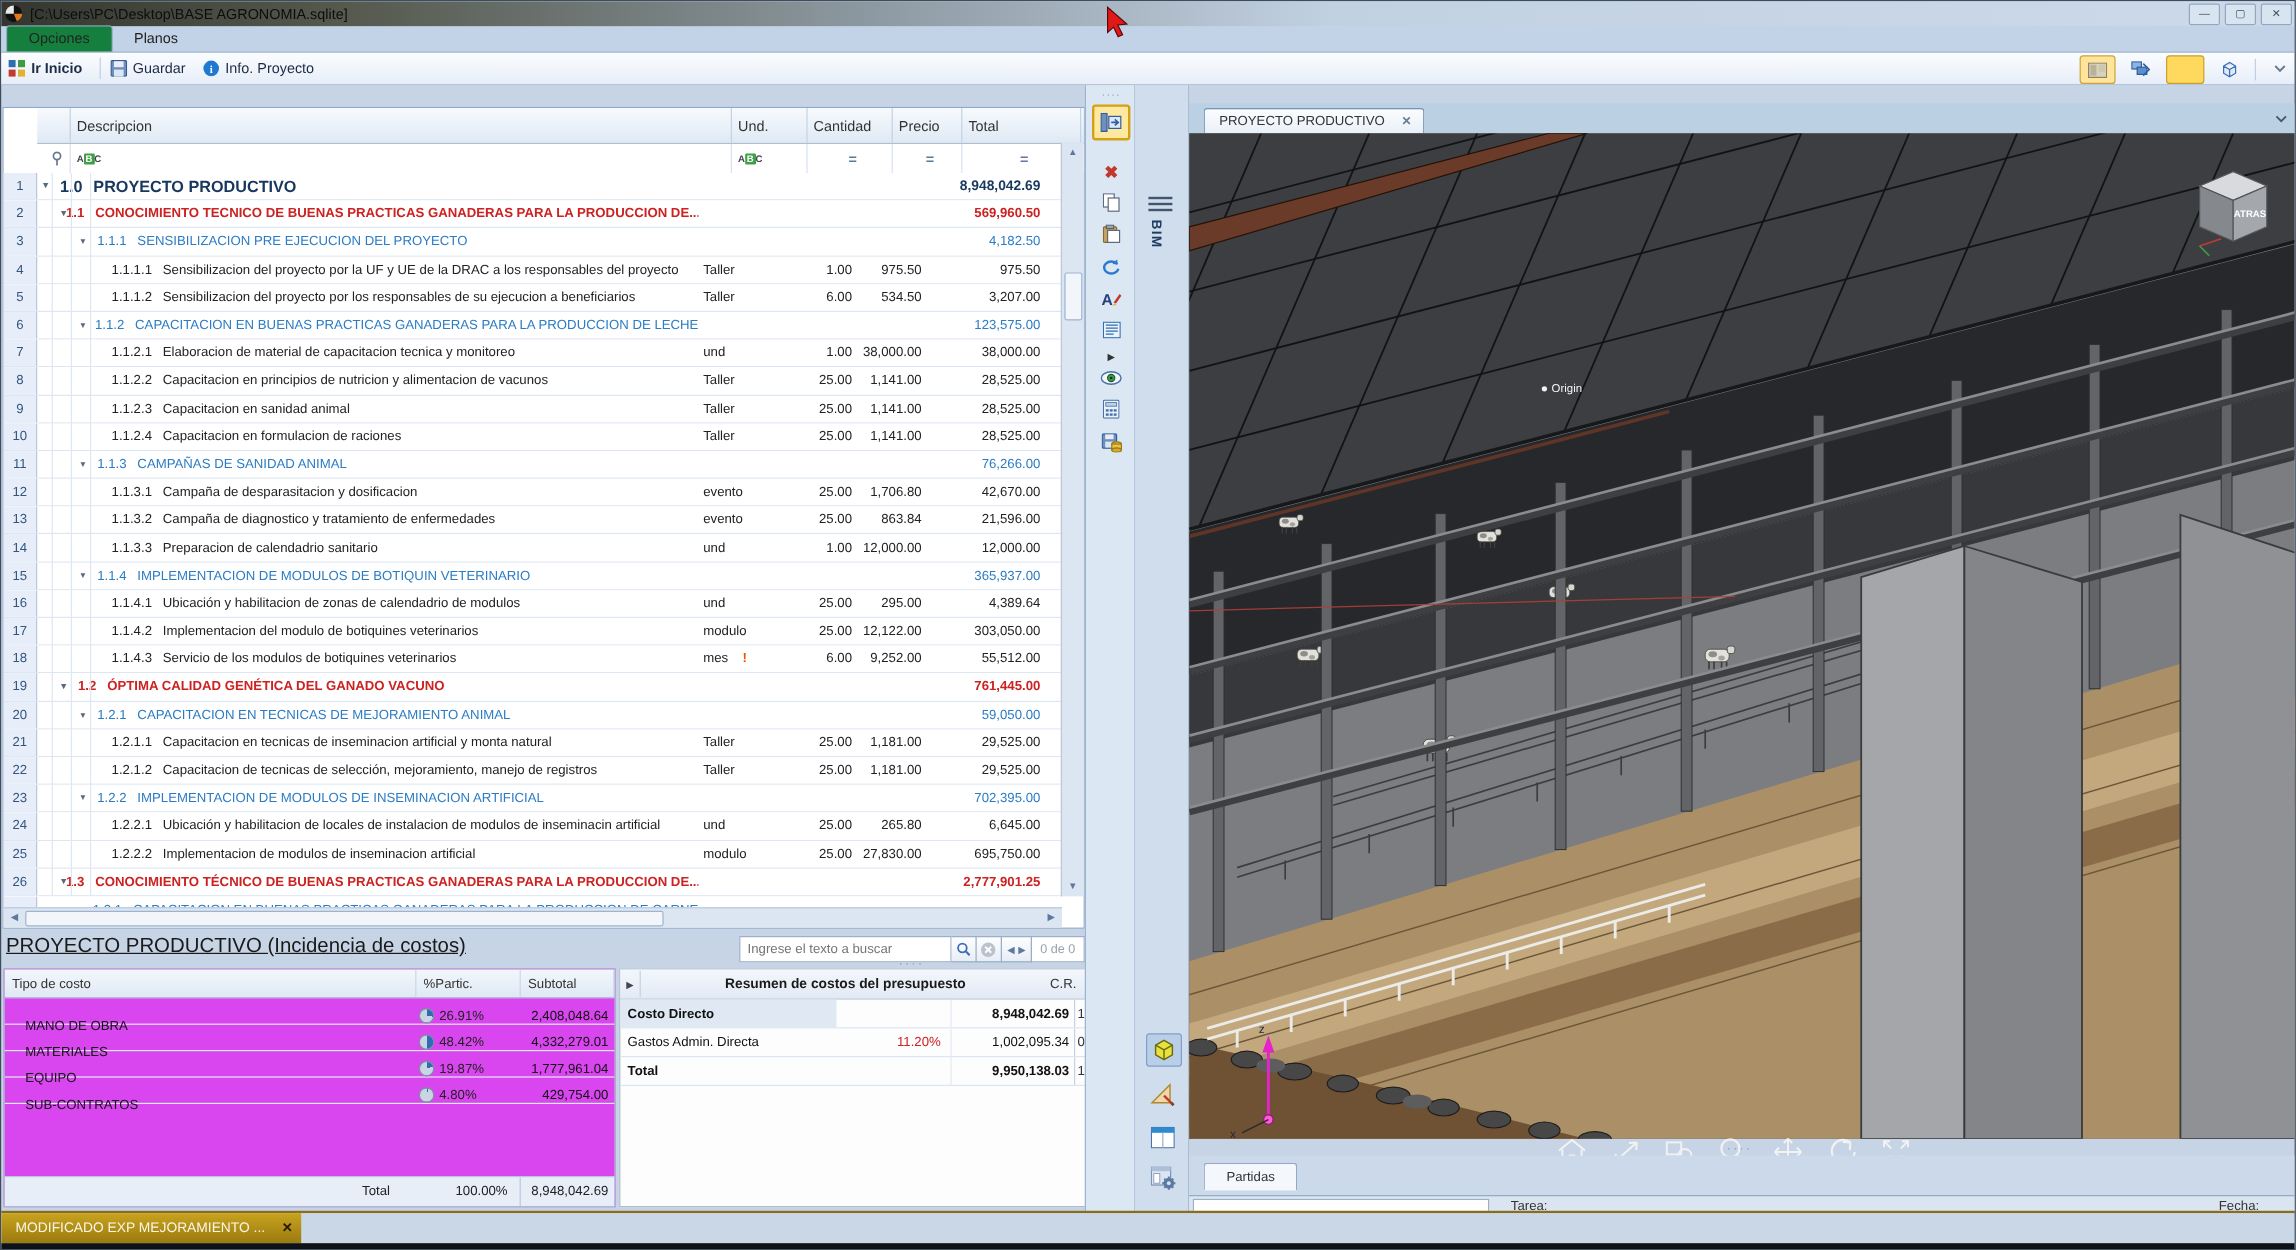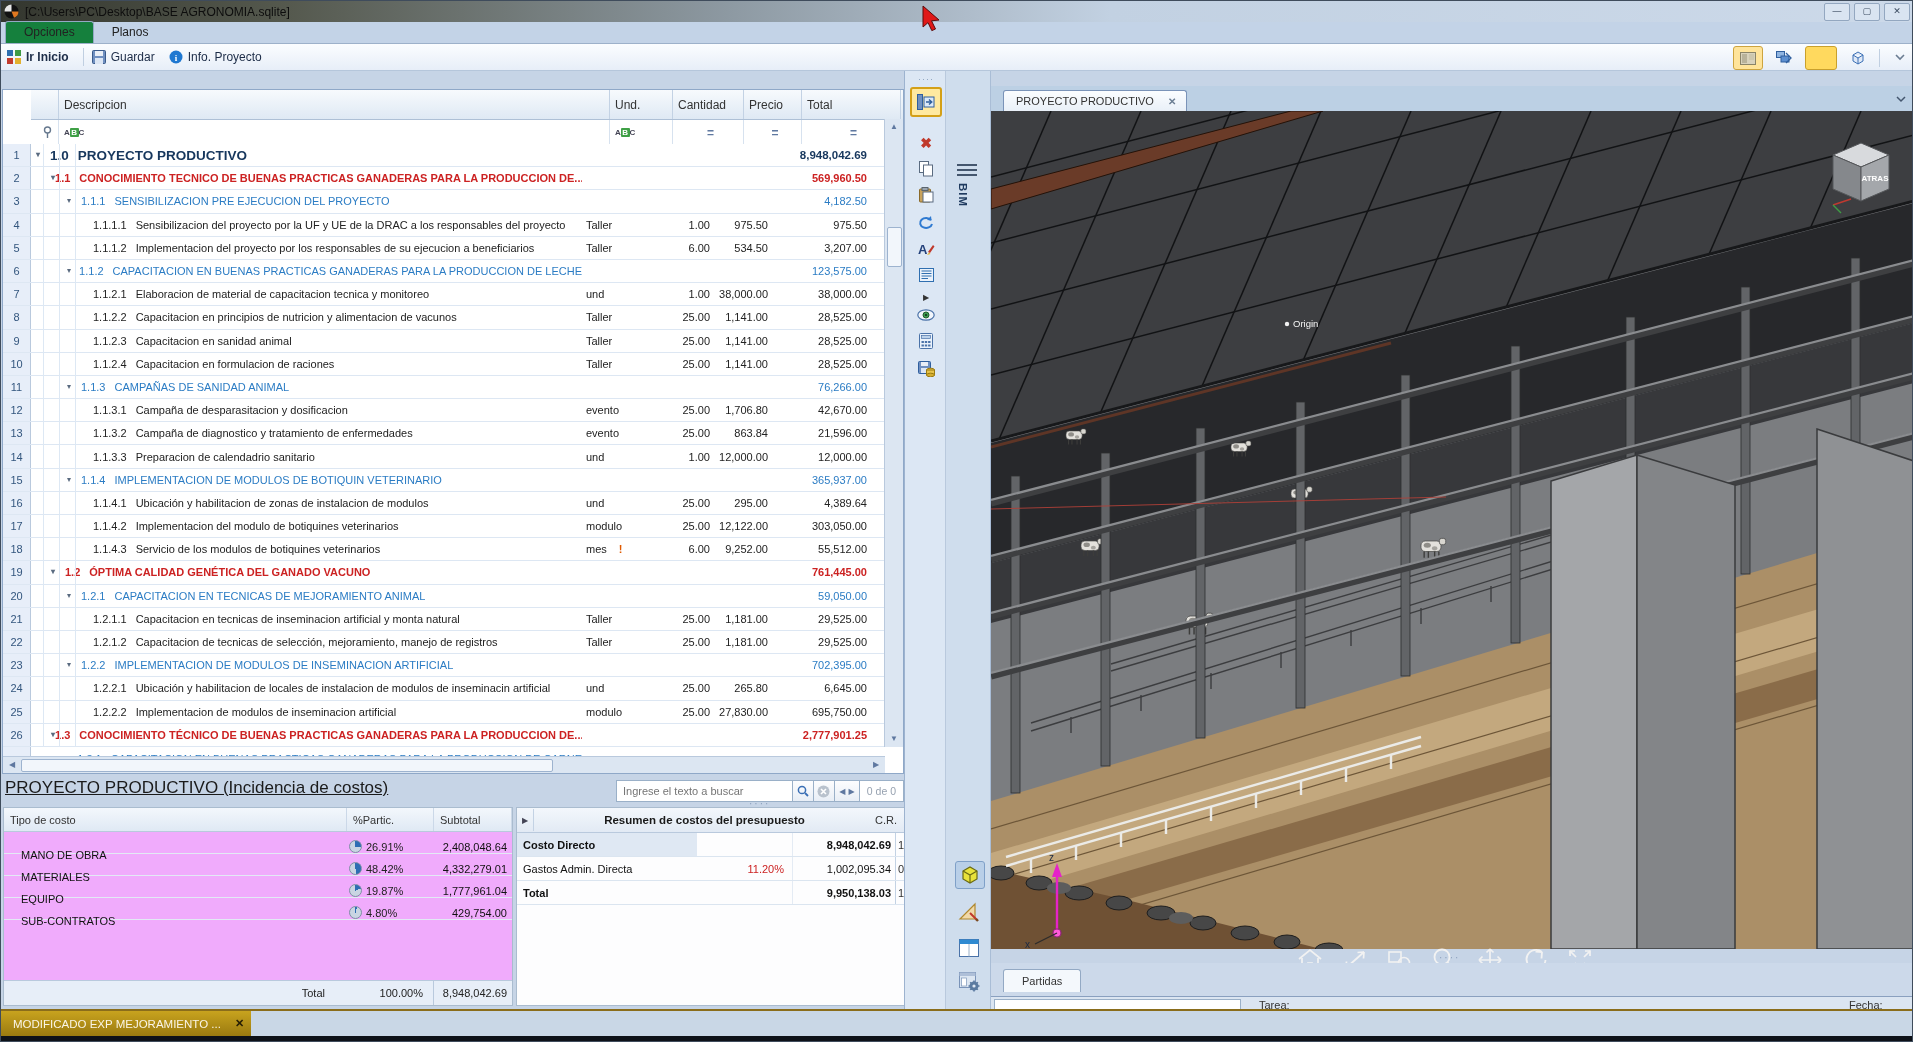--- a/index.html
+++ b/index.html
@@ -301,7 +301,7 @@
           <div class="c-num">5</div>
           <div class="c-desc">
             <span class="code">1.1.1.2</span>
-            <span class="dtext">Implementacion del proyecto por los responsables de su ejecucion a beneficiarios</span>
+            <span class="dtext">Sensibilizacion del proyecto por los responsables de su ejecucion a beneficiarios</span>
           </div>
           <div class="c-und">
             <span>Taller</span>

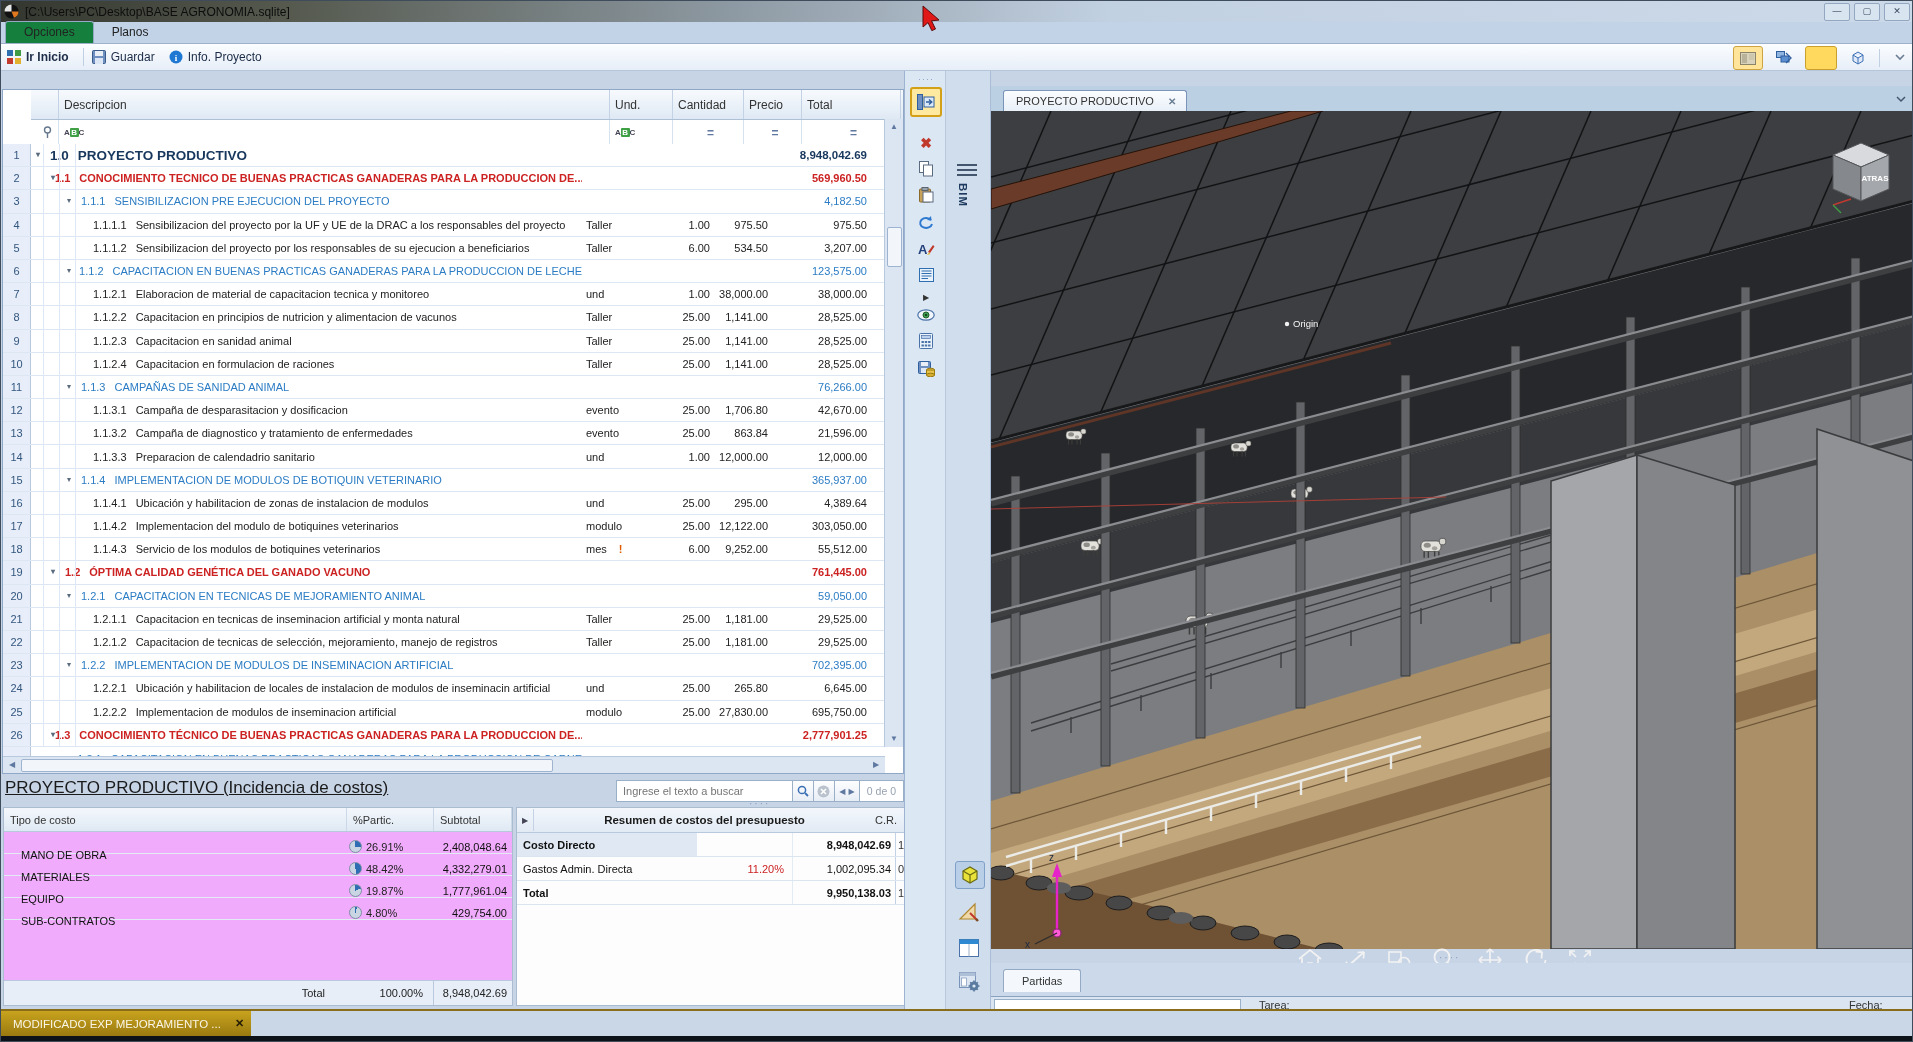--- a/index.html
+++ b/index.html
@@ -447,7 +447,7 @@
           <div class="c-num">16</div>
           <div class="c-desc">
             <span class="code">1.1.4.1</span>
-            <span class="dtext">Ubicación y habilitacion de zonas de instalacion de modulos</span>
+            <span class="dtext">Ubicación y habilitacion de zonas de calendadrio de modulos</span>
           </div>
           <div class="c-und">
             <span>und</span>

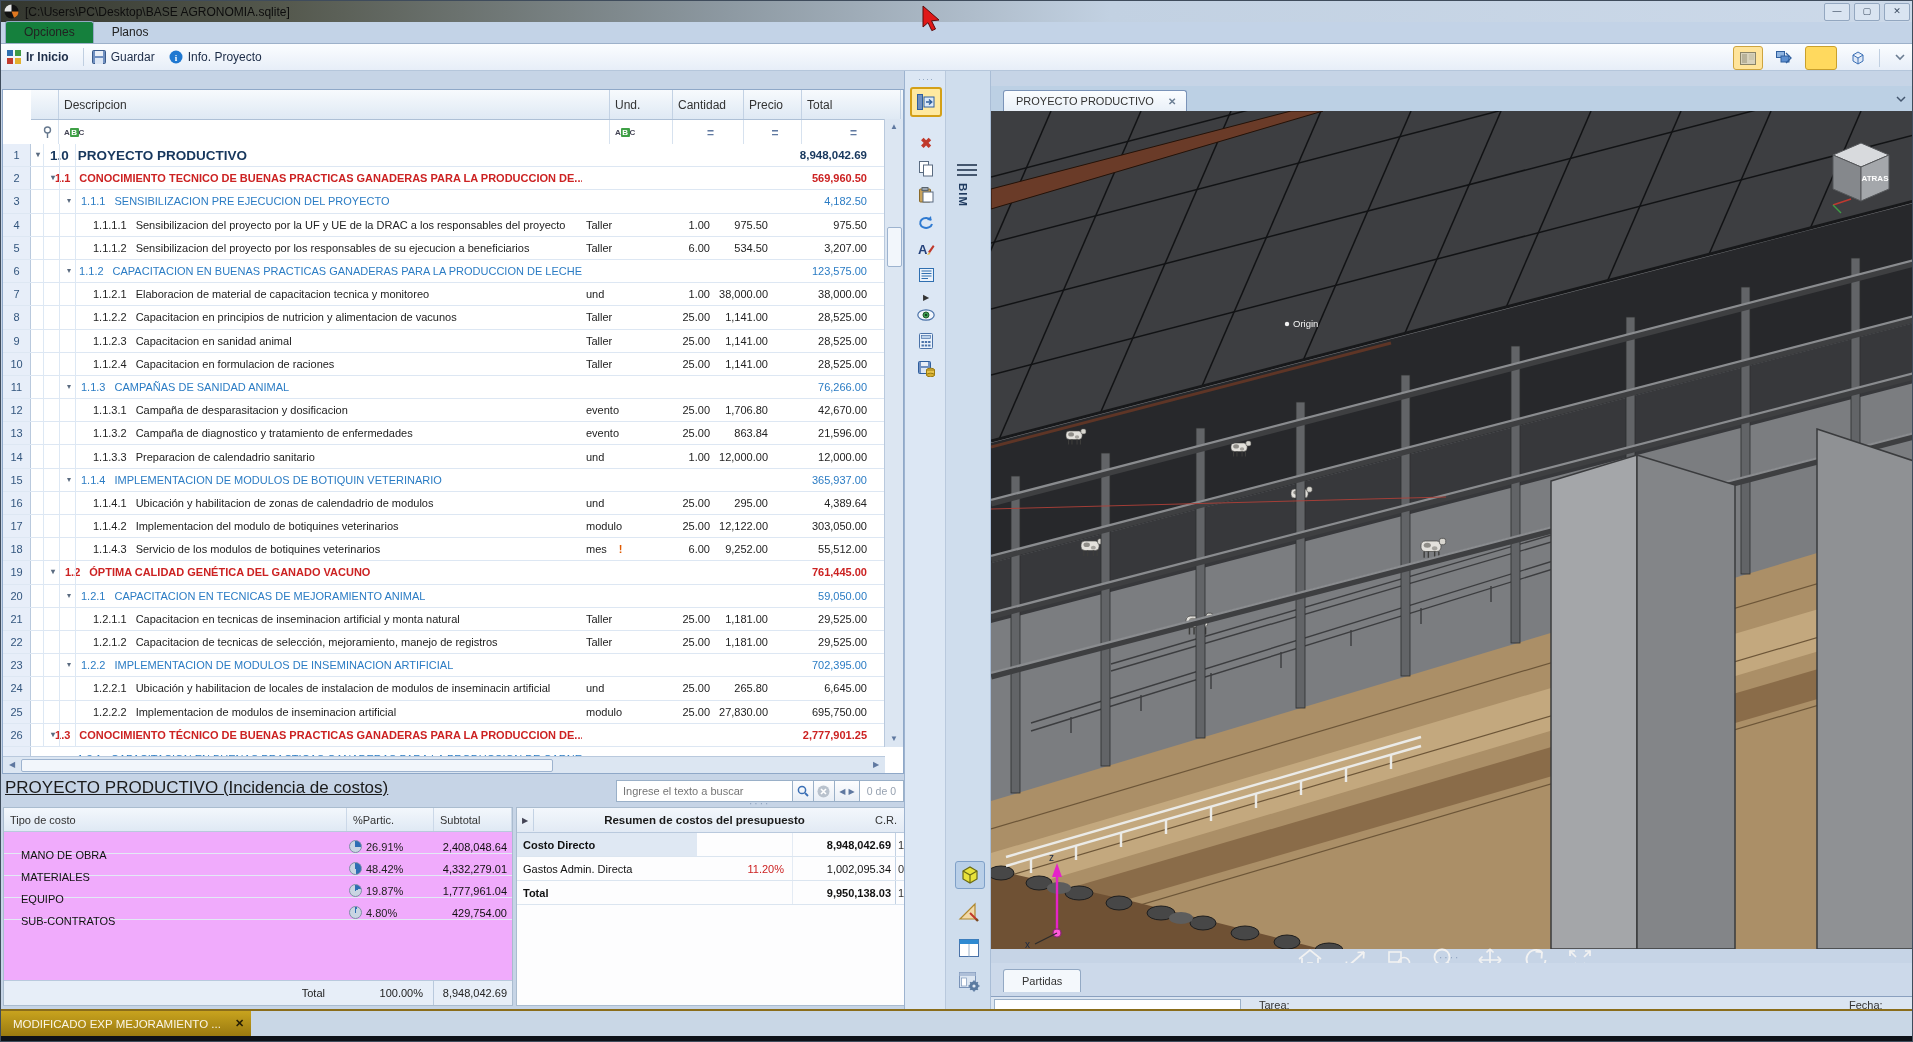--- a/index.html
+++ b/index.html
@@ -65,7 +65,7 @@
   .search-input{width:170px;height:20px;border:1px solid #9ab0c8;background:#fff;font-size:11px;color:#9aa5b2;padding:0 6px;font-family:"Liberation Sans",sans-serif;}
   .sbtn{width:22px;height:22px;border:1px solid #9ab0c8;border-left:none;background:linear-gradient(#fdfdfe,#e8eef6);display:flex;align-items:center;justify-content:center;box-sizing:border-box;}
   .scount{width:46px;height:22px;border:1px solid #9ab0c8;border-left:none;background:#fff;font-size:10.5px;color:#97a2b0;display:flex;align-items:center;justify-content:center;box-sizing:border-box;}
-  .inc-table{position:absolute;left:2px;top:806px;width:510px;height:199px;background:#f0abfc;border:1px solid #aabccf;box-sizing:border-box;}
+  .inc-table{position:absolute;left:2px;top:806px;width:510px;height:199px;background:#d946ef;border:1px solid #aabccf;box-sizing:border-box;}
   .inc-head{display:grid;grid-template-columns:343px 87px 78px;height:23px;background:linear-gradient(#f3f7fc,#dfe9f4);border-bottom:1px solid #b9c9dd;}
   .inc-head>div{font-size:11px;color:#333;display:flex;align-items:center;padding-left:6px;border-right:1px solid #cbd8e8;box-sizing:border-box;}
   .inc-row{display:grid;grid-template-columns:343px 87px 78px;height:21px;border-bottom:1px solid #e2eaf4;}

